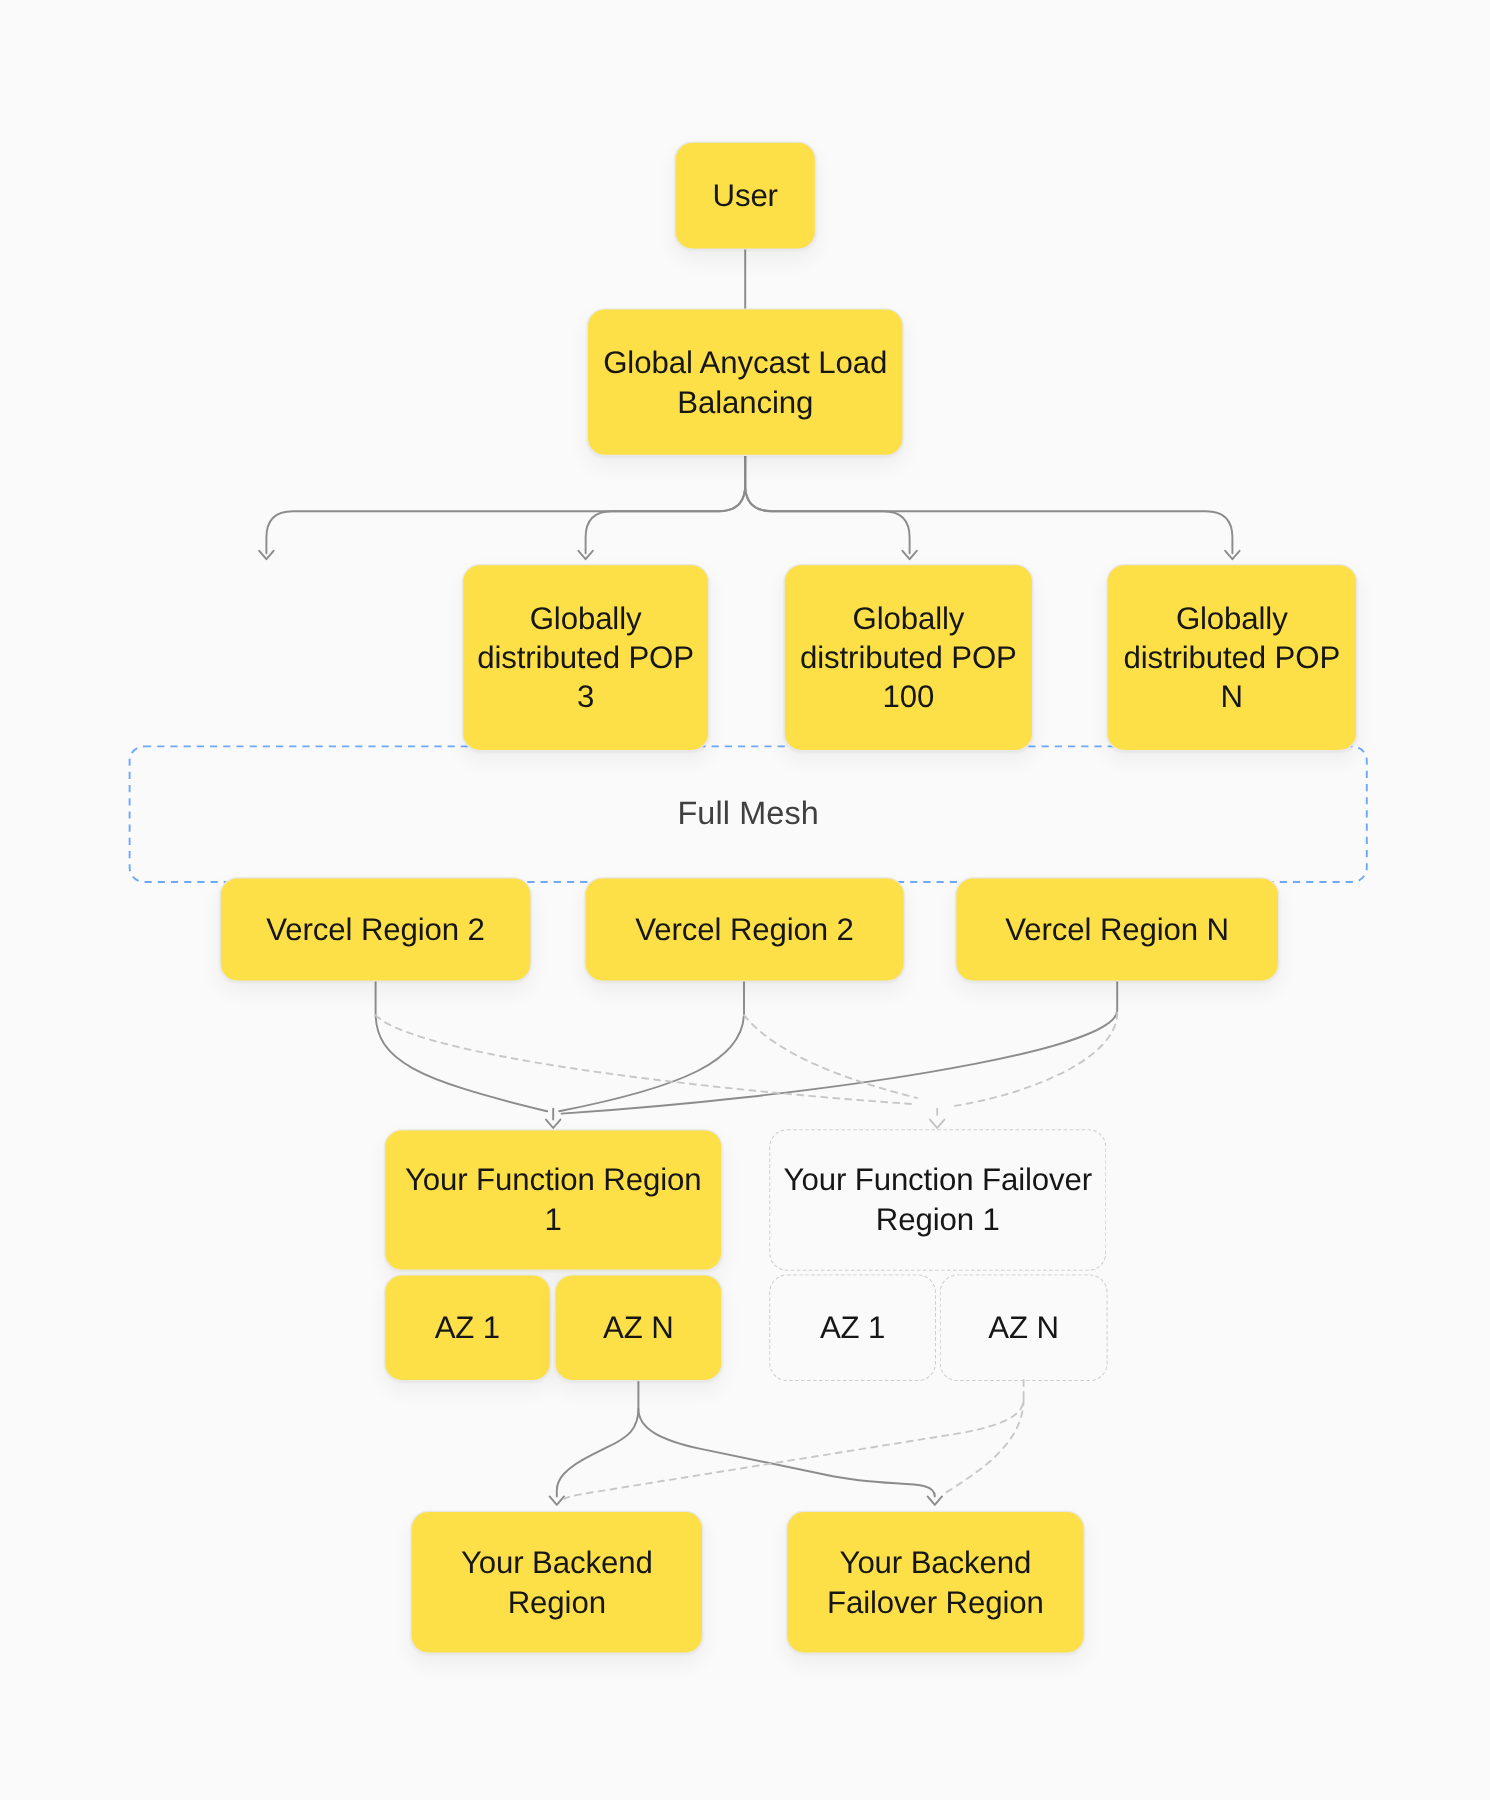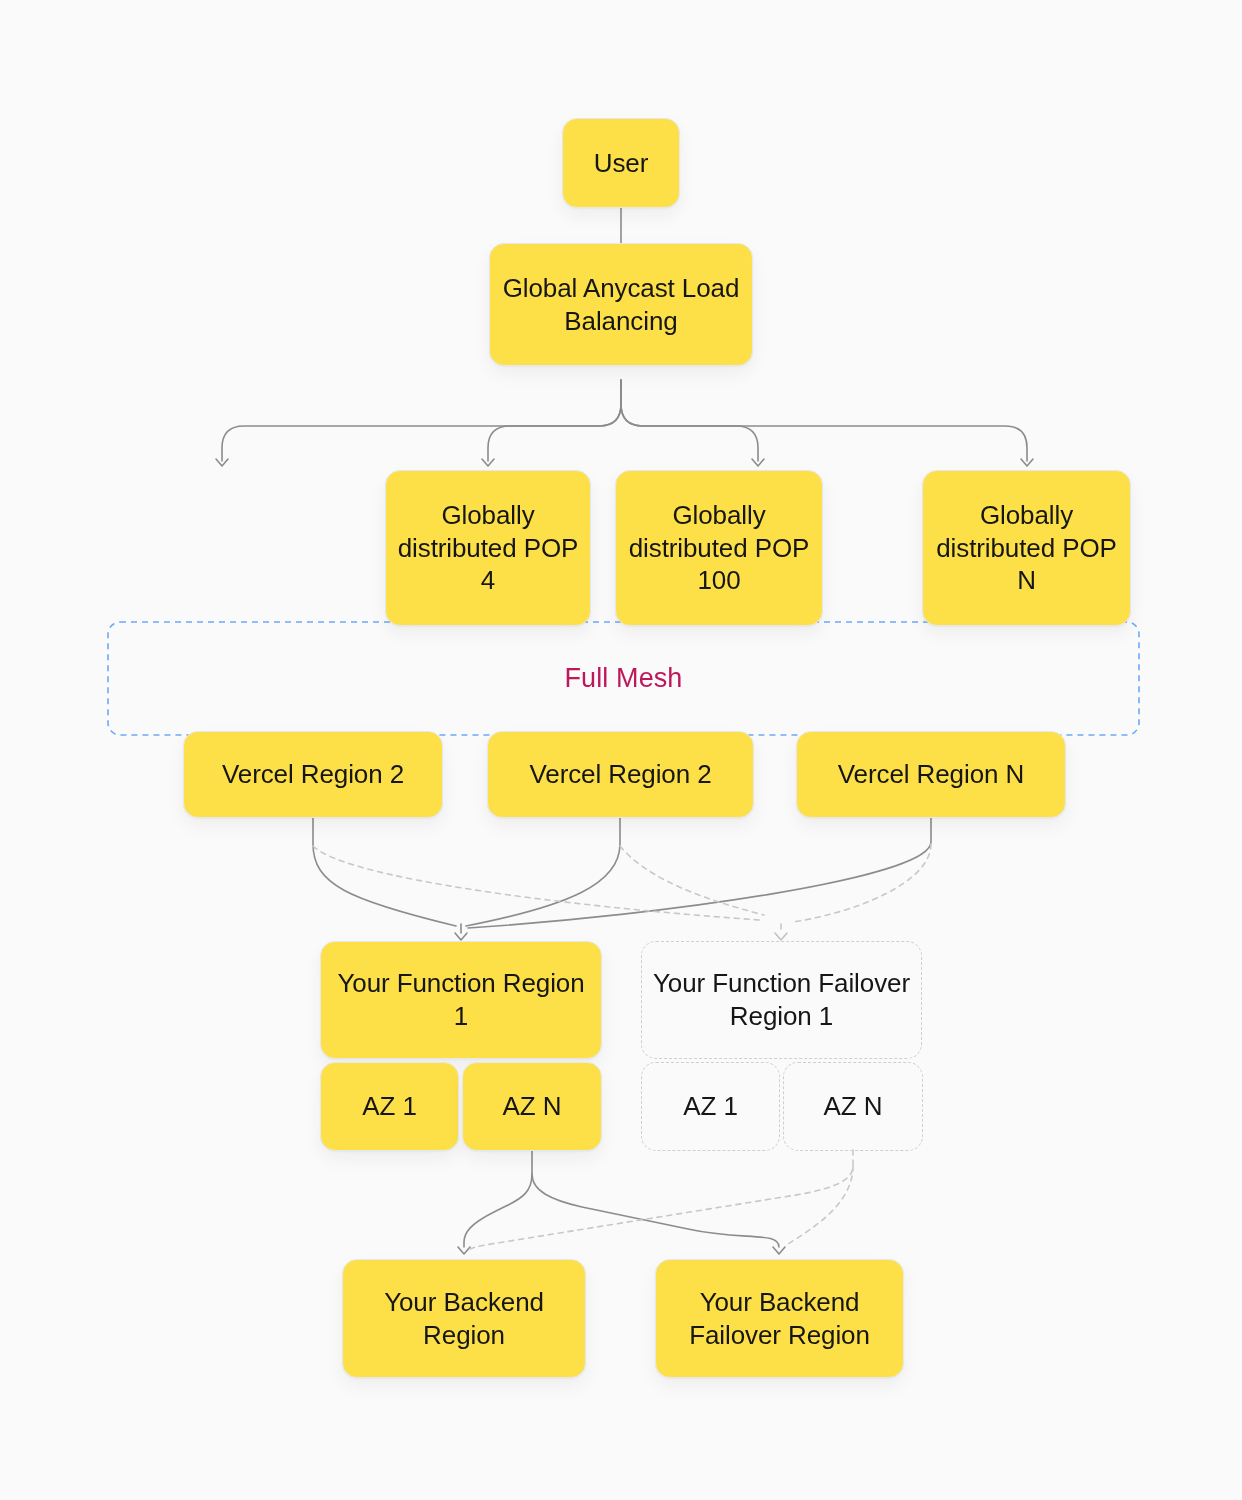--- a/index.html
+++ b/index.html
@@ -67,7 +67,7 @@
     <span>User</span>
   </div>
 
-  <div class="node" style="left:489px;top:243px;width:264px;height:123px">
+  <div class="node" style="left:489px;top:257px;width:264px;height:123px">
     <span>Global Anycast Load Balancing</span>
   </div>
 

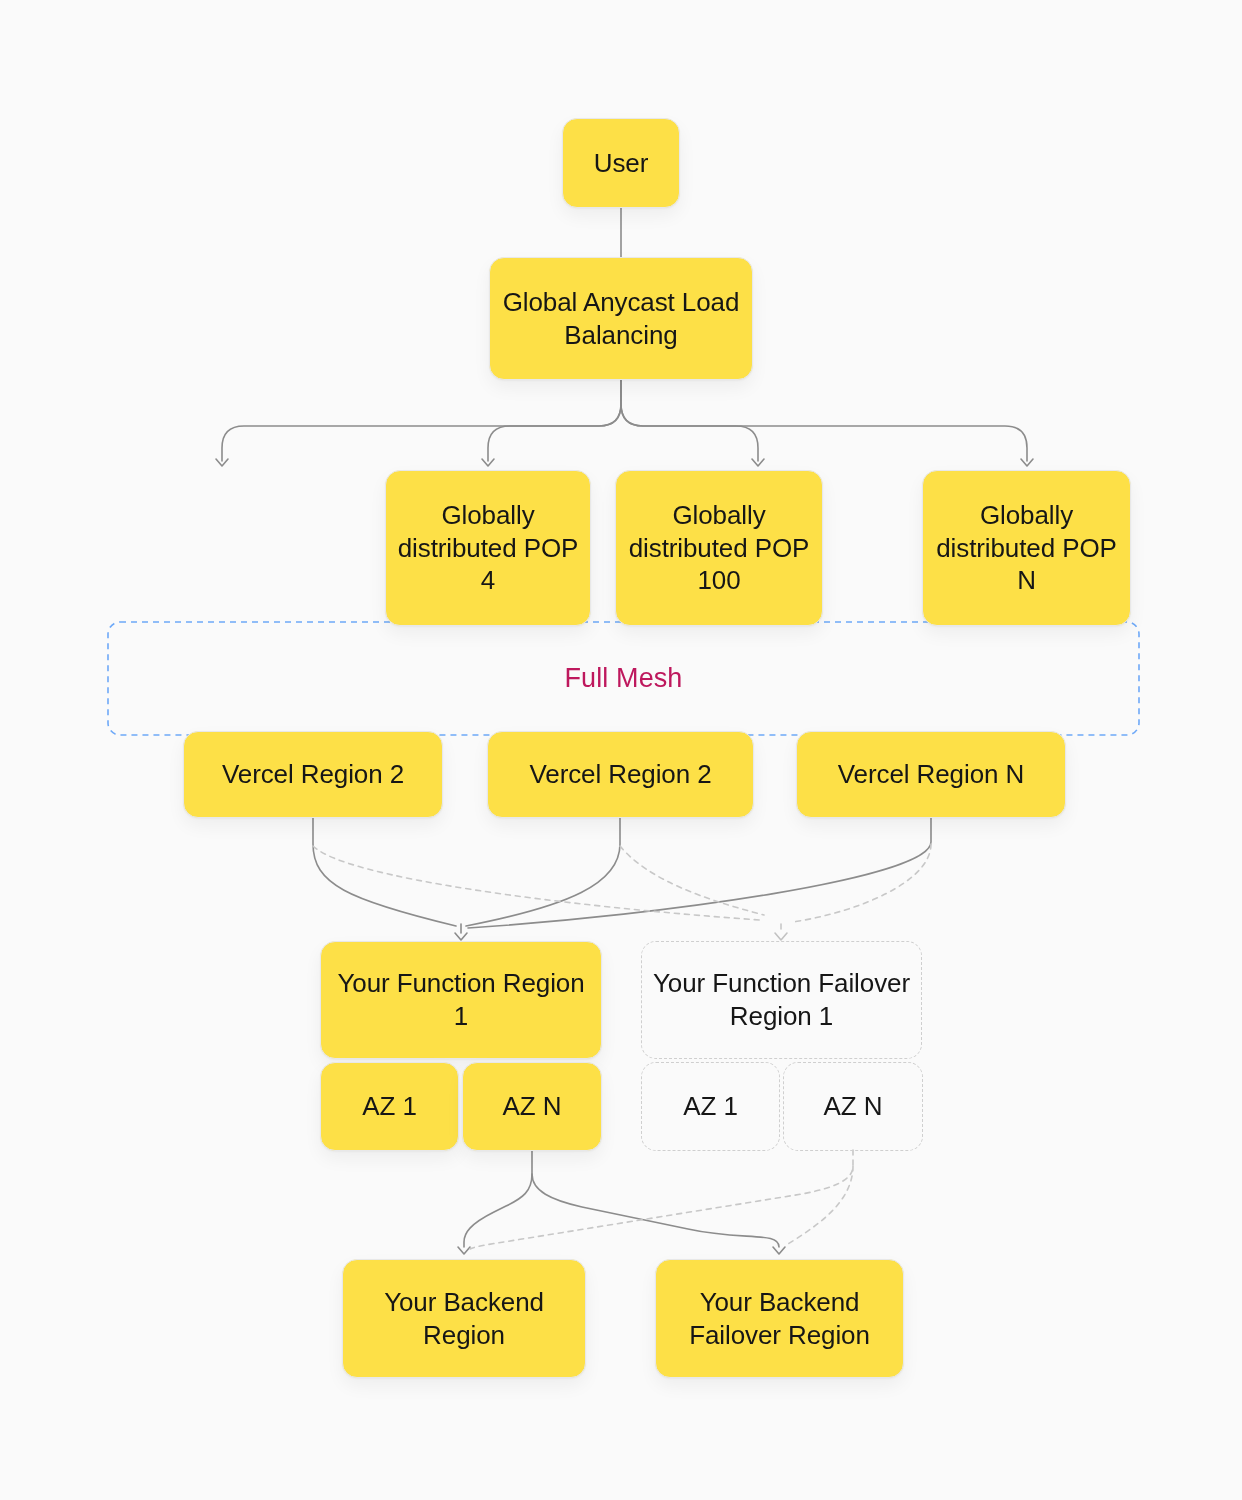--- a/index.html
+++ b/index.html
@@ -72,7 +72,7 @@
   </div>
 
   <div class="node" style="left:385px;top:470px;width:206px;height:156px">
-    <span>Globally distributed POP 4</span>
+    <span>Globally distributed POP 3</span>
   </div>
   <div class="node" style="left:615px;top:470px;width:208px;height:156px">
     <span>Globally distributed POP 100</span>

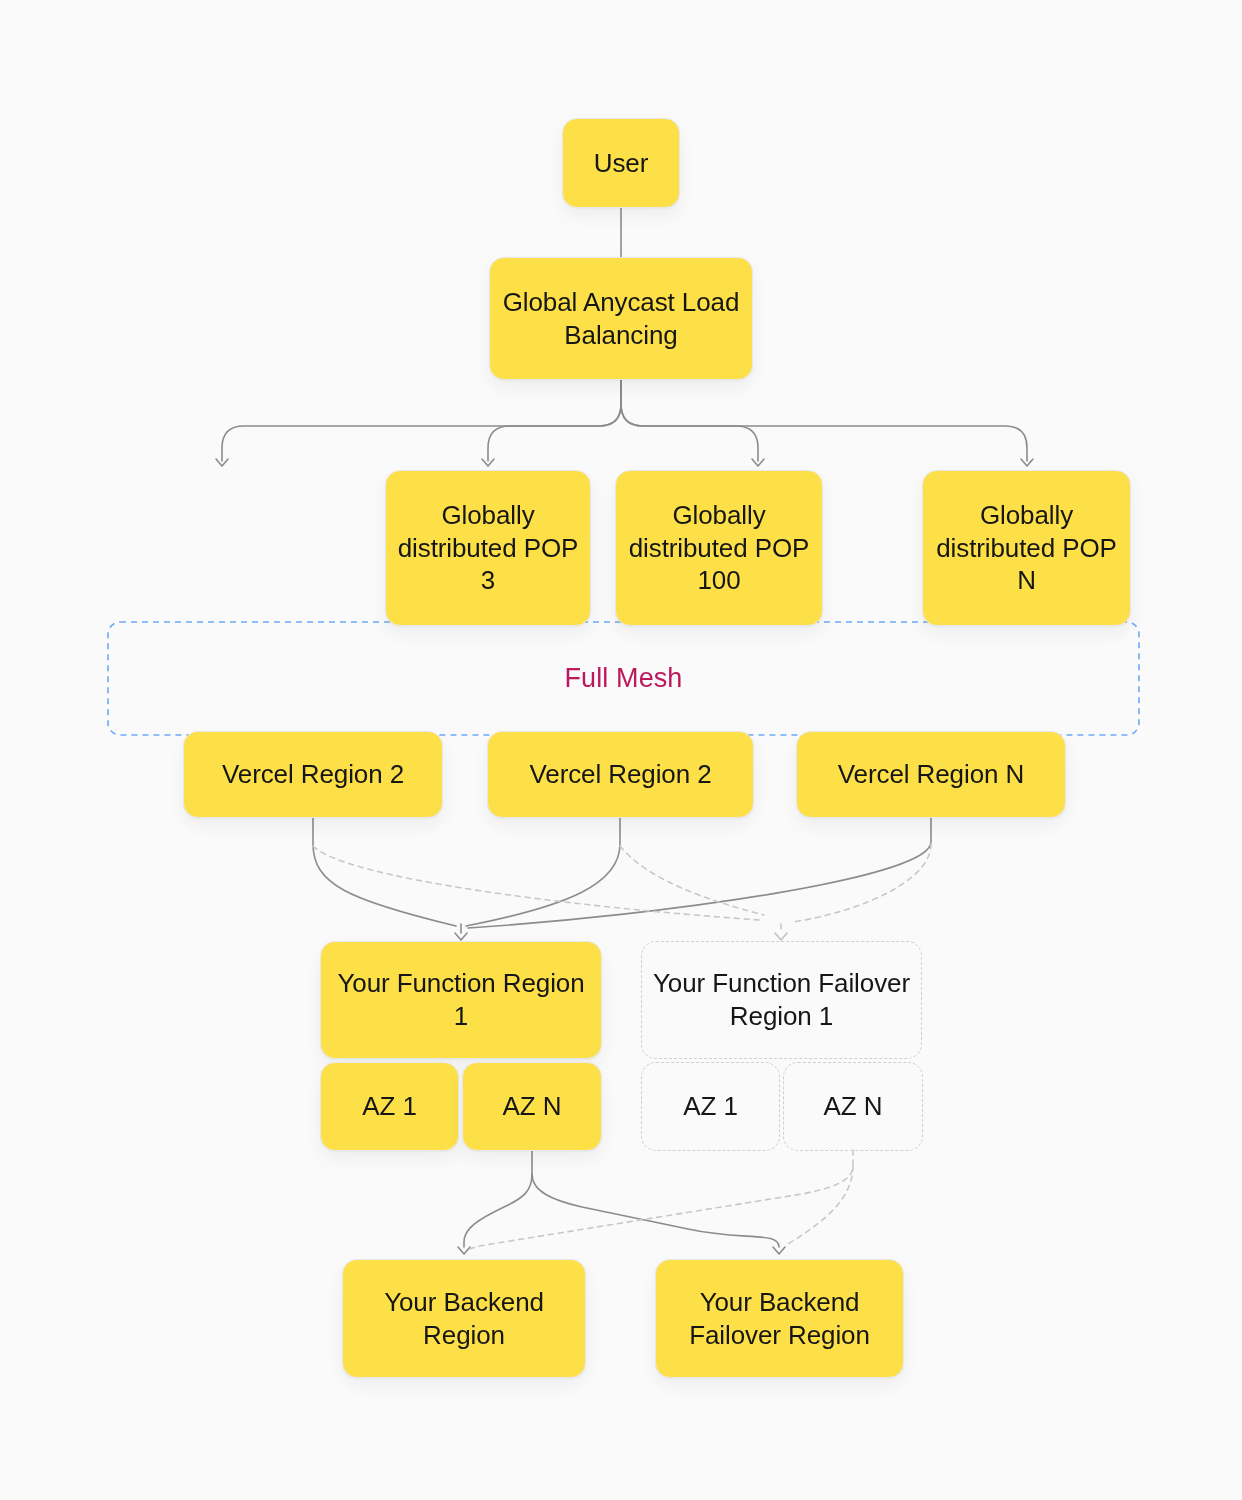--- a/index.html
+++ b/index.html
@@ -74,7 +74,7 @@
   <div class="node" style="left:385px;top:470px;width:206px;height:156px">
     <span>Globally distributed POP 3</span>
   </div>
-  <div class="node" style="left:615px;top:470px;width:208px;height:156px">
+  <div class="node" style="left:653px;top:470px;width:208px;height:156px">
     <span>Globally distributed POP 100</span>
   </div>
   <div class="node" style="left:922px;top:470px;width:209px;height:156px">

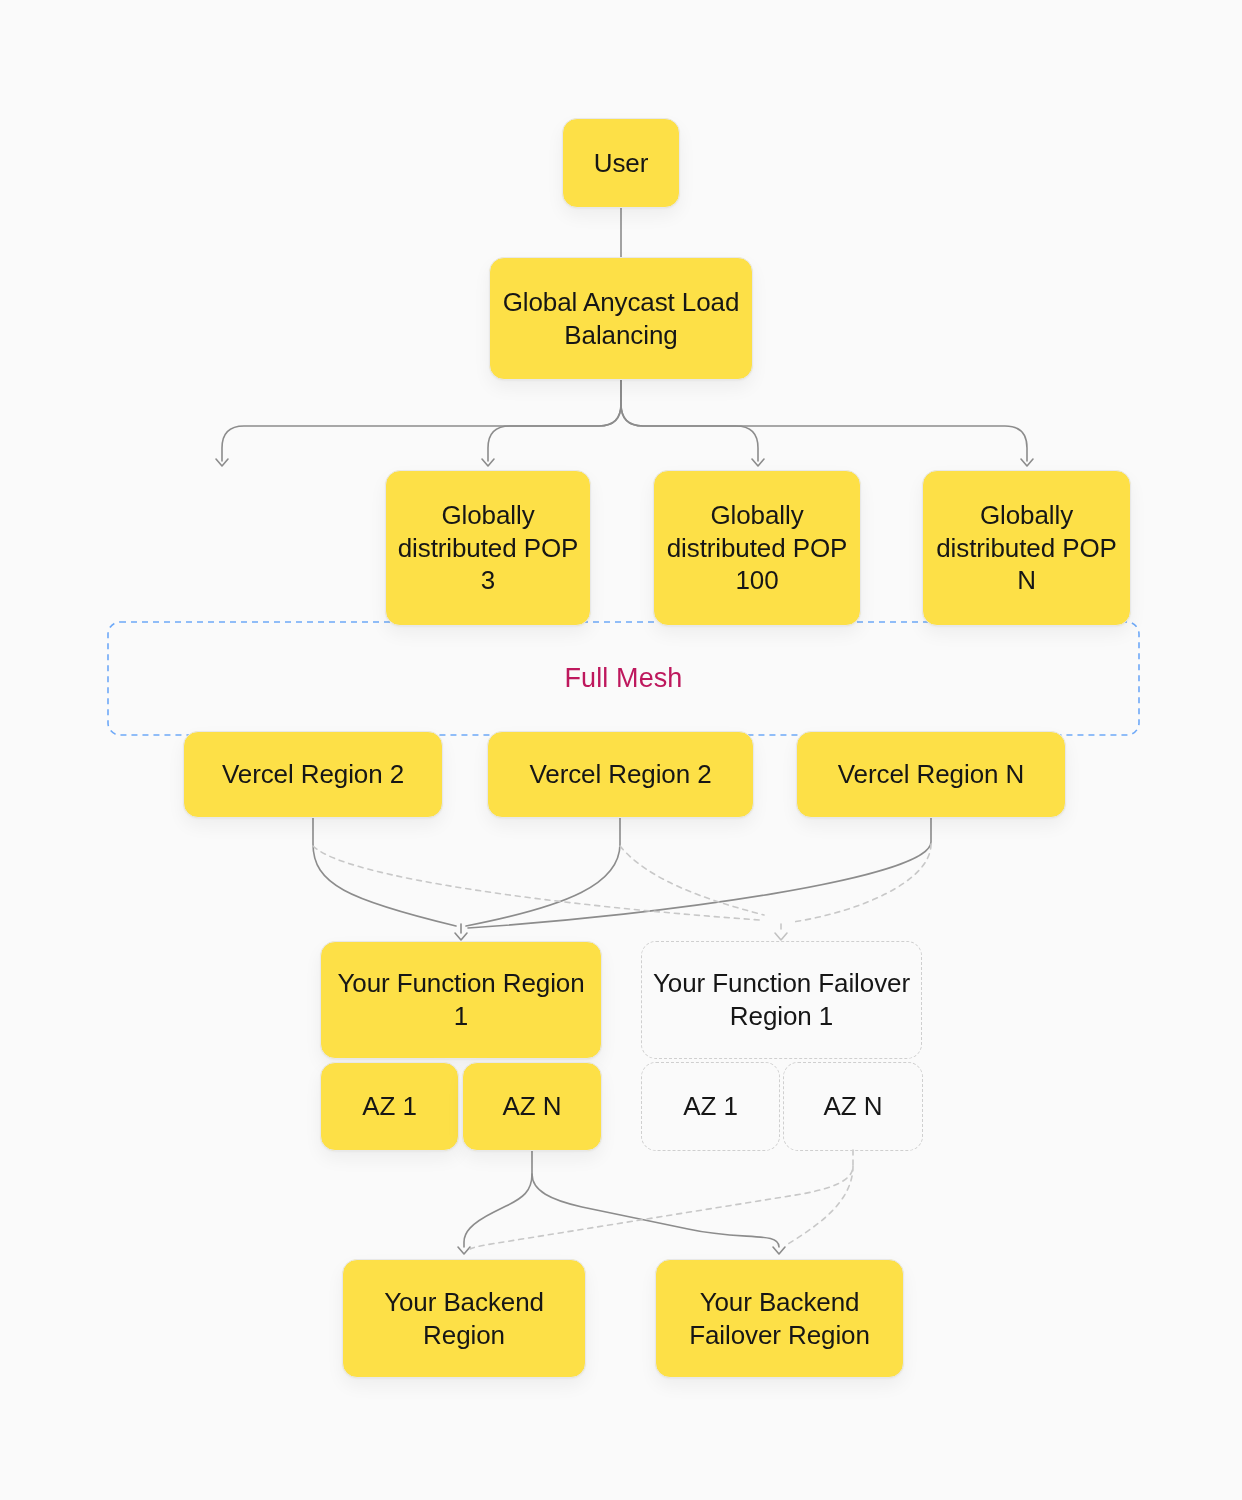--- a/index.html
+++ b/index.html
@@ -8,7 +8,7 @@
   .edges{position:absolute;left:0;top:0;z-index:1;}
   .mesh-label{position:absolute;left:108px;top:622px;width:1031px;height:113px;z-index:1;
           display:flex;align-items:center;justify-content:center;
-          font-size:27px;font-weight:500;color:#be185d;letter-spacing:.1px;}
+          font-size:27px;font-weight:500;color:#404040;letter-spacing:.1px;}
   .node{position:absolute;z-index:2;background:#fde047;border:1.5px solid #e8e8e8;border-radius:15px;
           display:flex;align-items:center;justify-content:center;text-align:center;
           font-size:26px;line-height:1.26;letter-spacing:-.1px;box-sizing:border-box;padding:6px 10px;

